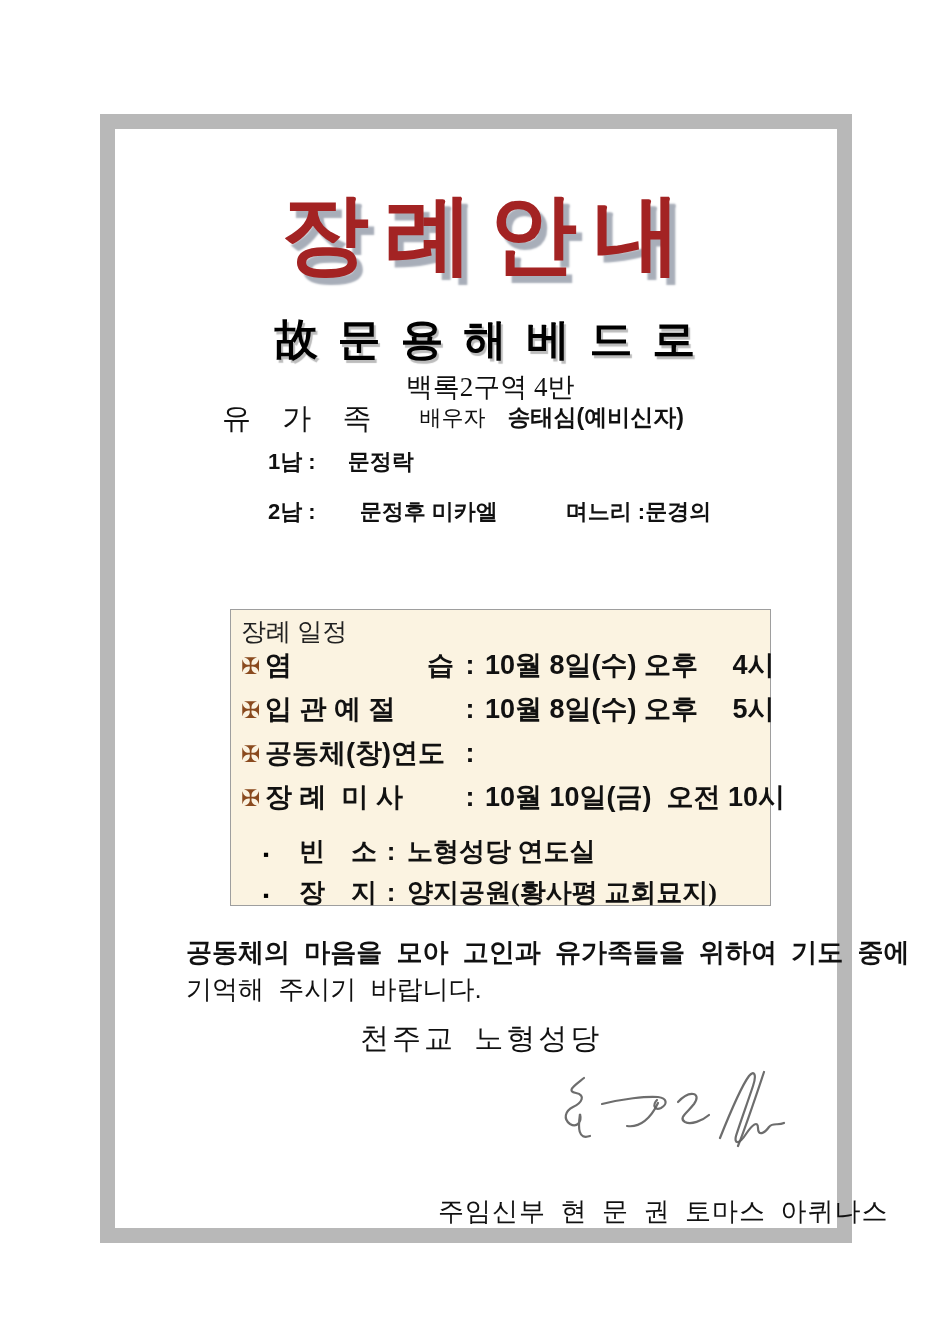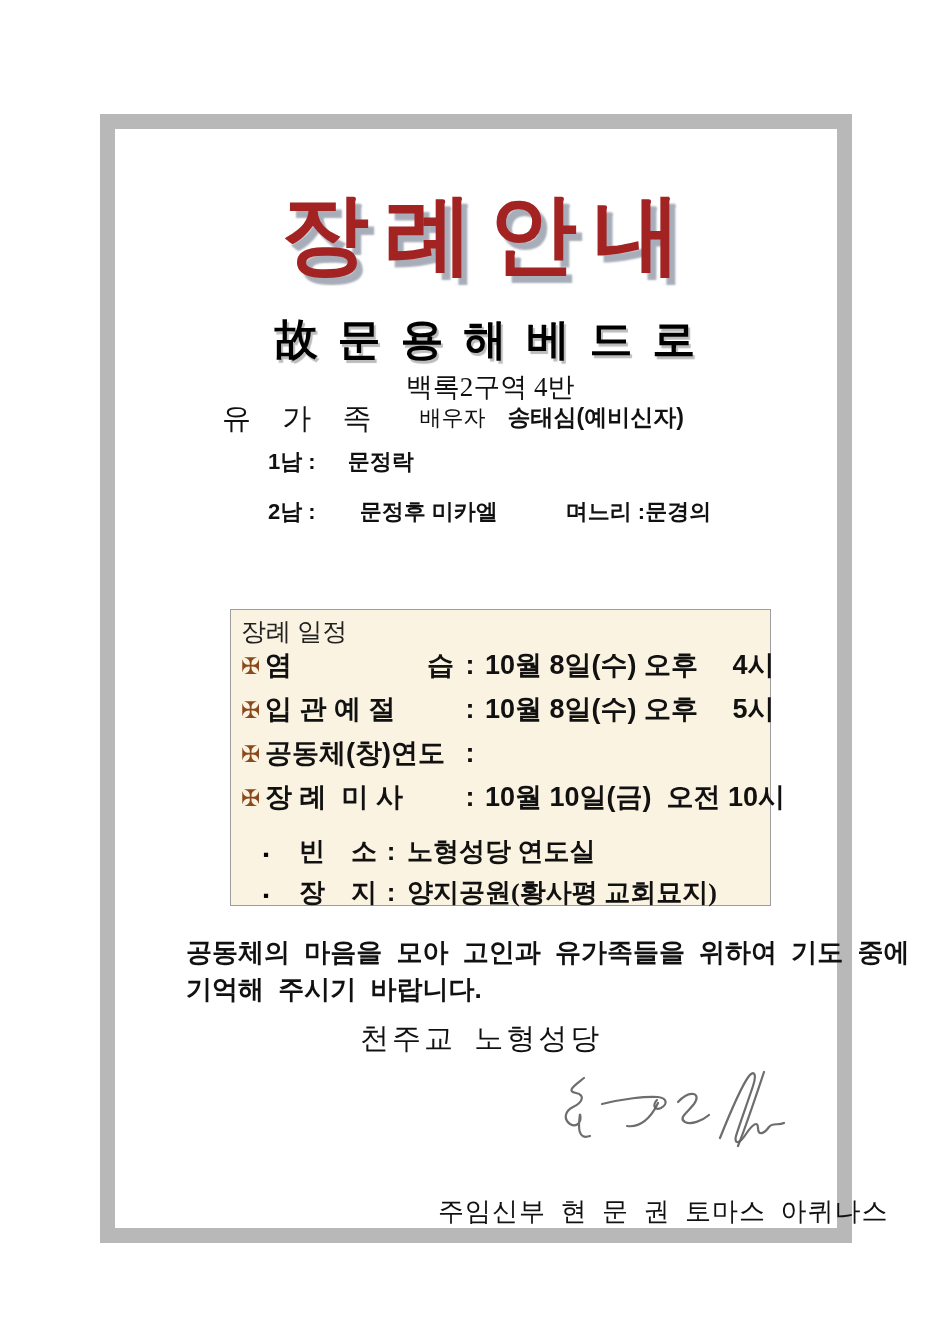--- a/index.html
+++ b/index.html
@@ -84,7 +84,7 @@
   .loc-line .val{white-space:pre;margin-left:8px;font-family:Liberation Serif, serif;}
   .l5{top:227px;} .l6{top:268px;}
   .closing1{position:absolute;left:186px;top:935px;font-weight:700;font-size:26px;word-spacing:7px;white-space:pre;}
-  .closing2{position:absolute;left:186px;top:972px;font-weight:700;font-size:26px;word-spacing:7px;white-space:pre;}
+  .closing2{position:absolute;left:186px;top:972px;font-weight:400;font-size:26px;word-spacing:7px;white-space:pre;}
   .church{
     position:absolute;left:0;right:0;top:1019px;text-align:center;
     font-family:"Liberation Serif","DejaVu Serif",serif;font-size:29px;

